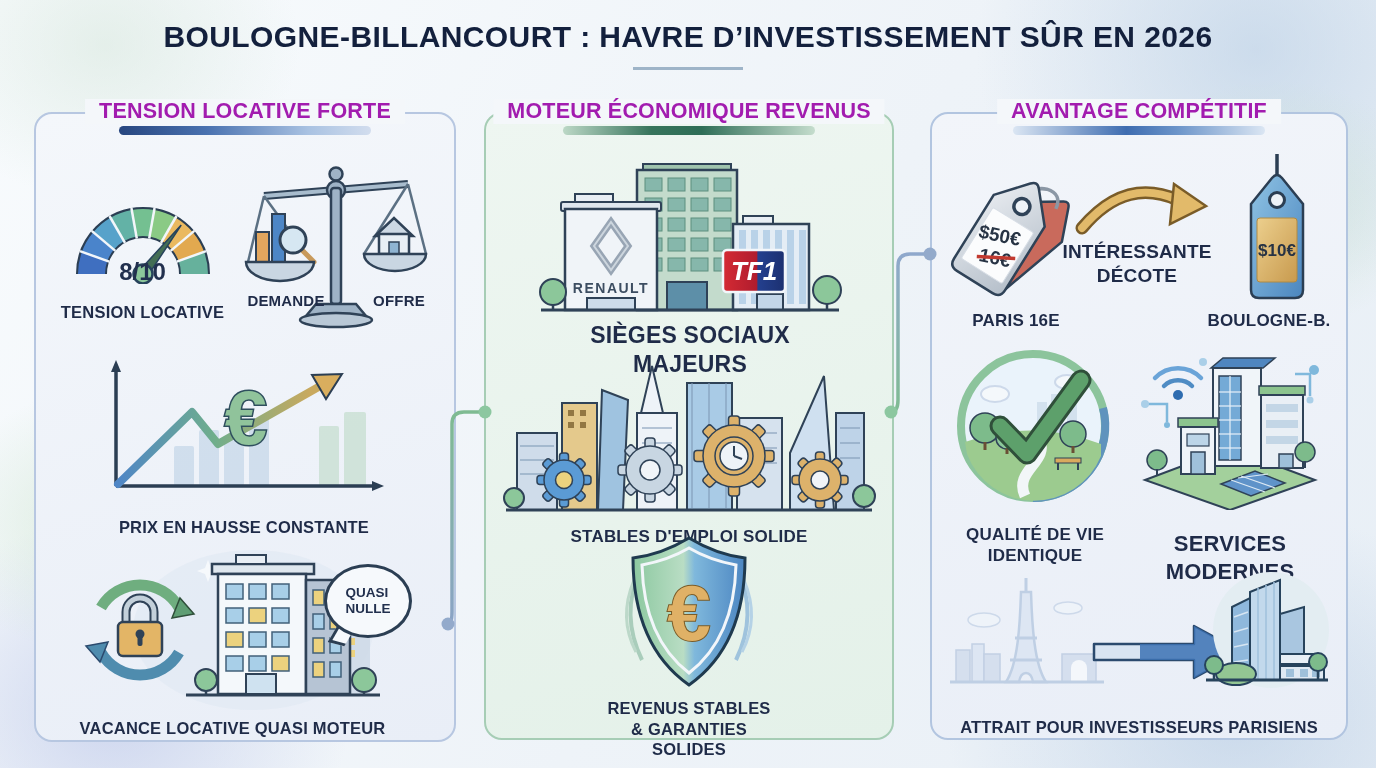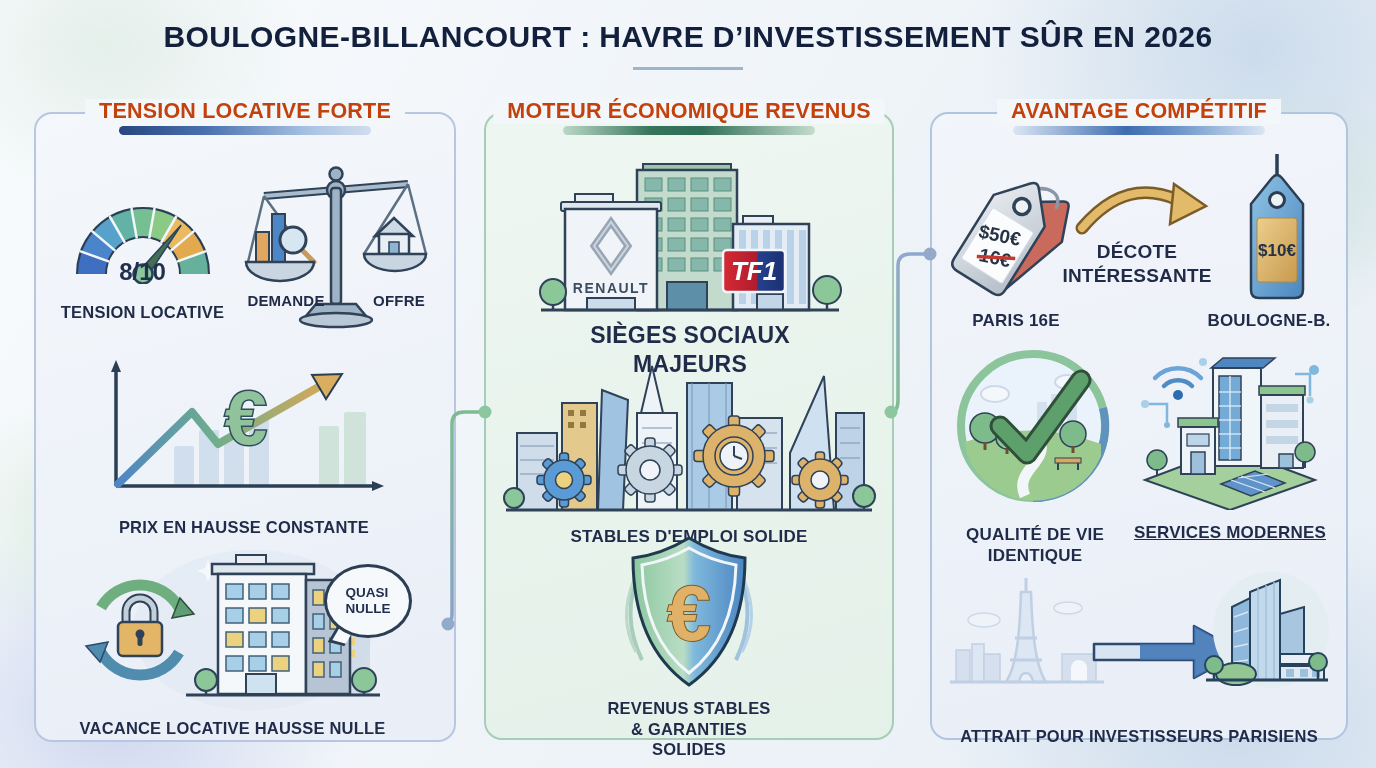--- a/index.html
+++ b/index.html
@@ -27,7 +27,7 @@
     background:linear-gradient(165deg,#f2f5fa 0%,#e9eef7 100%);}
 
   .panel-header{position:absolute;top:-15px;left:50%;transform:translateX(-50%);
-    background:#f4f7fa;padding:0 14px;font-size:21.5px;font-weight:800;color:#c2410c;
+    background:#f4f7fa;padding:0 14px;font-size:21.5px;font-weight:800;color:#a21caf;
     white-space:nowrap;letter-spacing:.2px;text-align:center;}
   .header-bar{position:absolute;top:12px;left:50%;transform:translateX(-50%);
     width:252px;height:9px;border-radius:5px;}

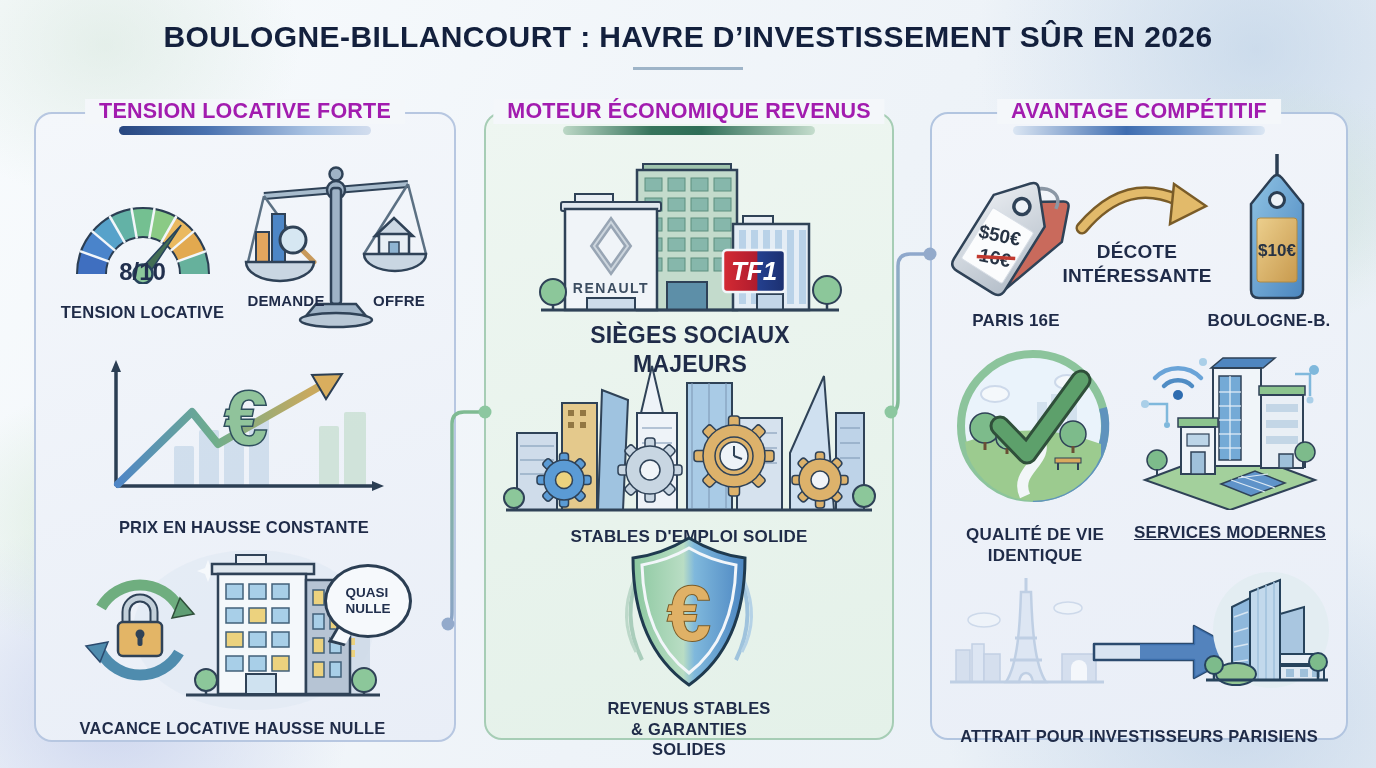--- a/index.html
+++ b/index.html
@@ -468,8 +468,8 @@
     </div>
 
     <div class="decote-label lbl abs">
+      <div>INTÉRESSANTE</div>
       <div>DÉCOTE</div>
-      <div>INTÉRESSANTE</div>
     </div>
 
     <div class="tag-boulogne">

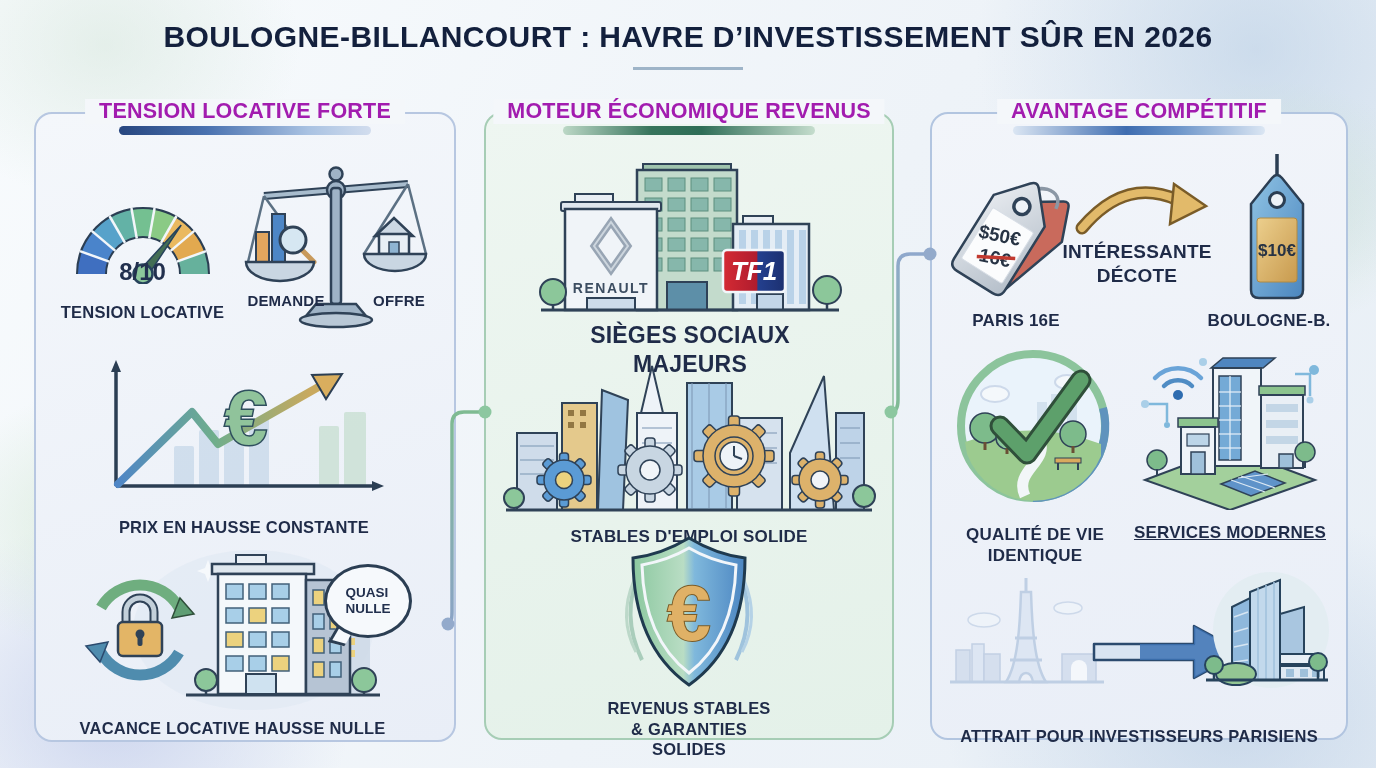--- a/index.html
+++ b/index.html
@@ -73,7 +73,7 @@
   .quality-block{position:absolute;left:18px;top:232px;width:170px;text-align:center;}
   .quality-label{margin-top:16px;font-size:17px;}
   .services-block{position:absolute;left:196px;top:238px;width:204px;text-align:center;}
-  .services-label{margin-top:8px;font-size:17px;text-decoration:underline;}
+  .services-label{margin-top:16px;font-size:22px;}
   .attract-block{position:absolute;left:10px;top:448px;width:394px;text-align:center;}
   .attract-label{margin-top:20px;font-size:16.5px;}
 

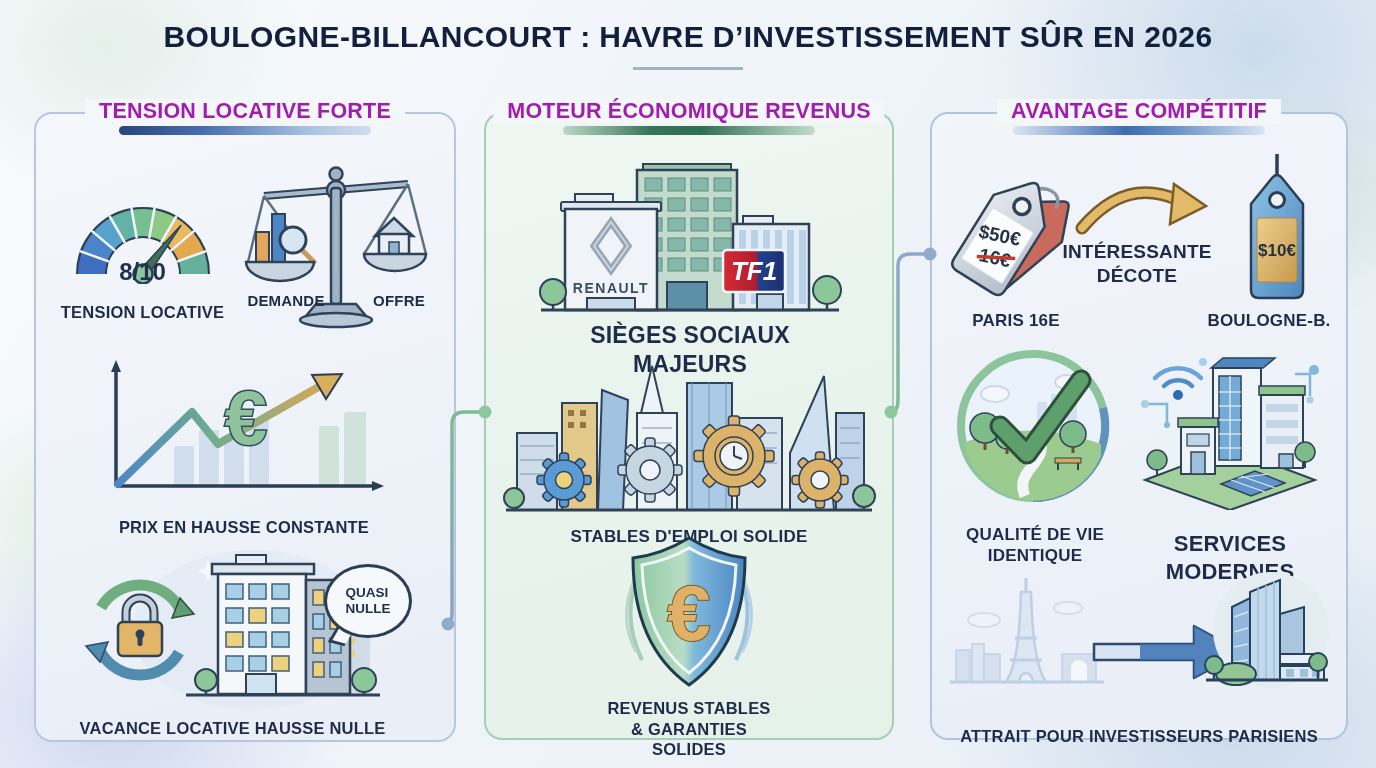--- a/index.html
+++ b/index.html
@@ -240,7 +240,7 @@
         <circle cx="72" cy="92" r="4.5" fill="#2f4257"></circle>
           <rect x="69.5" y="94" width="5" height="10" rx="2" fill="#2f4257"></rect>
       </svg>
-      <div class="vacancy-label lbl">VACANCE LOCATIVE HAUSSE NULLE</div>
+      <div class="vacancy-label lbl">VACANCE LOCATIVE QUASI MOTEUR</div>
     </div>
     <div class="bubble-tail"></div>
     <div class="bubble">

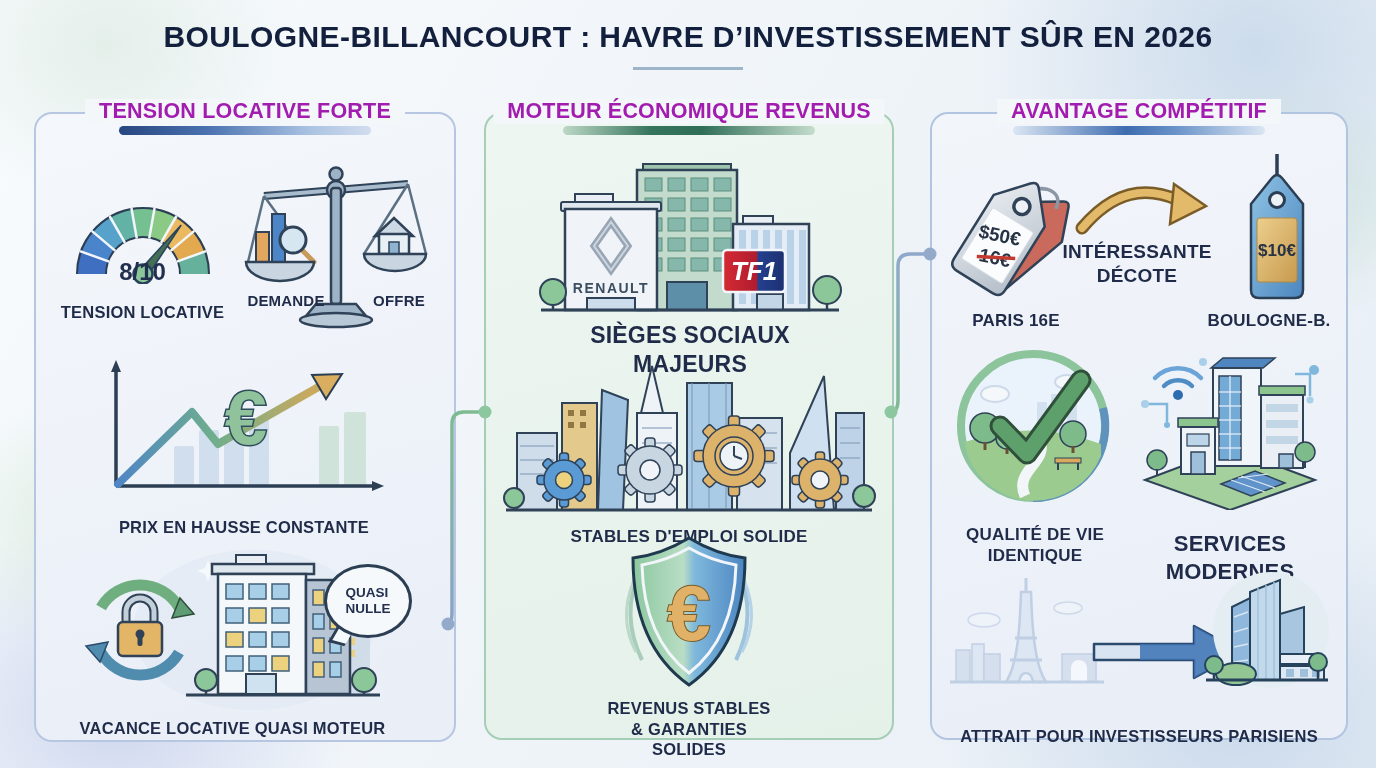--- a/index.html
+++ b/index.html
@@ -75,7 +75,7 @@
   .services-block{position:absolute;left:196px;top:238px;width:204px;text-align:center;}
   .services-label{margin-top:16px;font-size:22px;}
   .attract-block{position:absolute;left:10px;top:448px;width:394px;text-align:center;}
-  .attract-label{margin-top:20px;font-size:16.5px;}
+  .attract-label{margin-top:11px;font-size:16.5px;}
 
   .connector{position:absolute;z-index:5;}
   .footer{position:absolute;left:0;bottom:0;width:100%;height:30px;background:rgba(251,253,254,.92);

